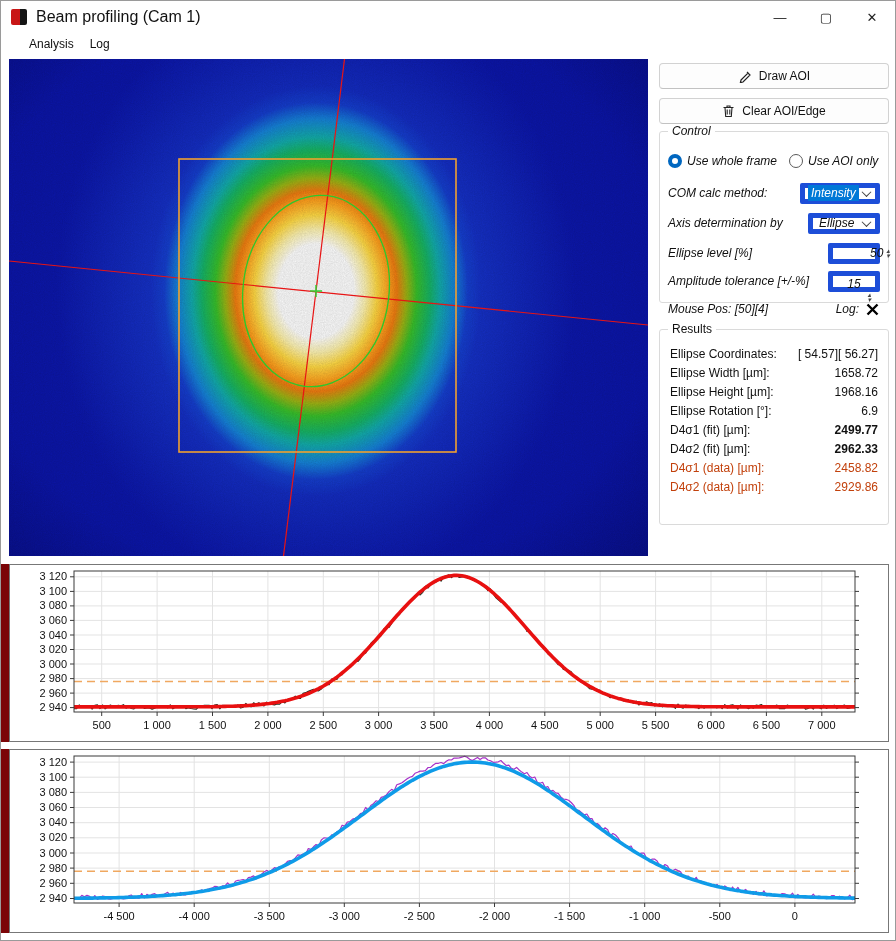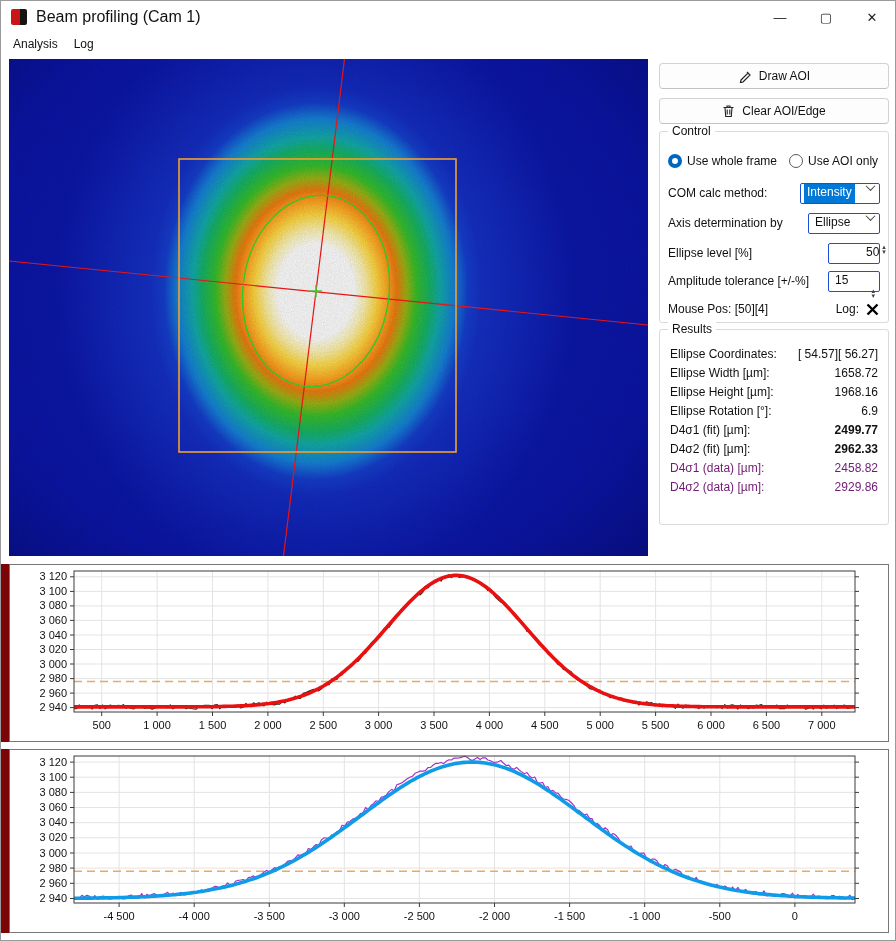--- a/index.html
+++ b/index.html
@@ -20,7 +20,7 @@
   .win-btn { width: 46px; height: 32px; display: flex; align-items: center; justify-content: center;
     font-size: 13px; color: #222; cursor: default; }
   
-  .menubar { height: 22px; display: flex; align-items: center; padding-left: 4px; background: #fff; }
+  .menubar { height: 22px; display: flex; align-items: center; padding-left: 20px; background: #fff; }
   .menu-item { padding: 2px 8px; }
   
   .beam { position: absolute; left: 8px; top: 58px; width: 639px; height: 497px; overflow: hidden;

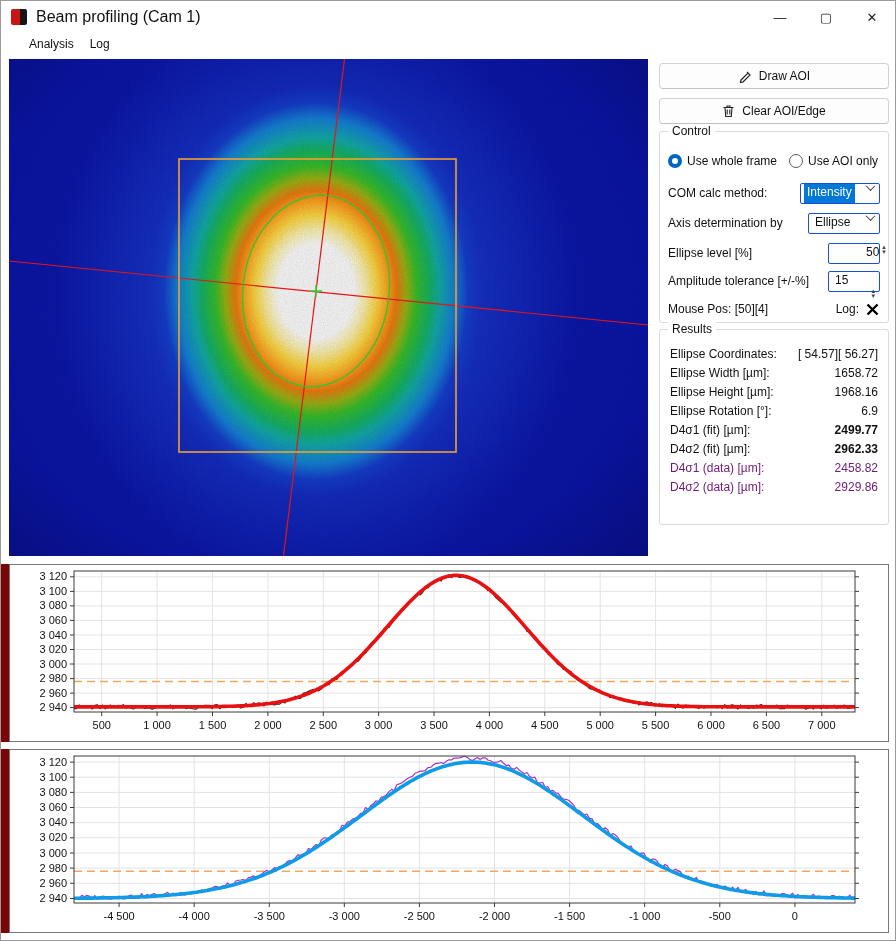--- a/index.html
+++ b/index.html
@@ -44,7 +44,7 @@
     display: flex; align-items: center; justify-content: center; gap: 7px; font-size: 12px; cursor: default; }
   .groupbox { position: absolute; left: 0; width: 230px; border: 1px solid #dadada; border-radius: 3px; background: #fff; }
   .groupbox .legend { position: absolute; top: -8px; left: 8px; background: #fff; padding: 0 4px; font-size: 12px; }
-  #group-control { top: 72px; height: 192px; }
+  #group-control { top: 72px; height: 172px; font-style: italic; }
   #group-results { top: 270px; height: 196px; }
   .ctl-row { position: absolute; left: 8px; right: 8px; height: 22px; display: flex; align-items: center; }
   .radio { width: 14px; height: 14px; border-radius: 50%; background: #fff; margin-right: 5px; flex: 0 0 auto; }

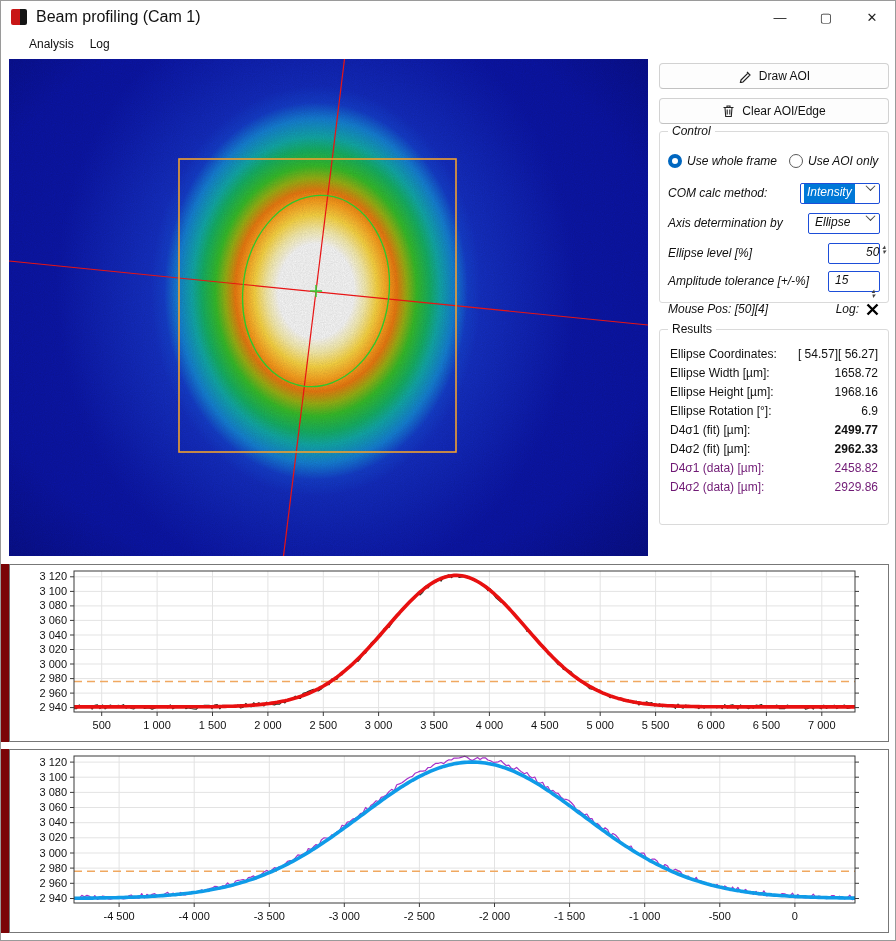--- a/index.html
+++ b/index.html
@@ -50,8 +50,8 @@
   .radio { width: 14px; height: 14px; border-radius: 50%; background: #fff; margin-right: 5px; flex: 0 0 auto; }
   .radio.on  { border: 4px solid #0067c0; }
   .radio.off { border: 1px solid #5a5a5a; }
-  .combo { position: absolute; right: 0; height: 21px; border: 1px solid #1d4ed8; border-radius: 2px;
-    background: #fff; display: flex; padding: 0 3px; font-size: 12px; }
+  .combo { position: absolute; right: 0; height: 21px; border: 5px solid #1d4ed8; border-radius: 2px;
+    background: #fff; display: flex; align-items: center; padding: 0 3px; font-size: 12px; }
   .combo .val { padding: 1px 3px; }
   .combo .val.sel { background: #0078d7; color: #fff; }
   .combo .chev { width: 7px; height: 7px; border-right: 1.6px solid #444; border-bottom: 1.6px solid #444;

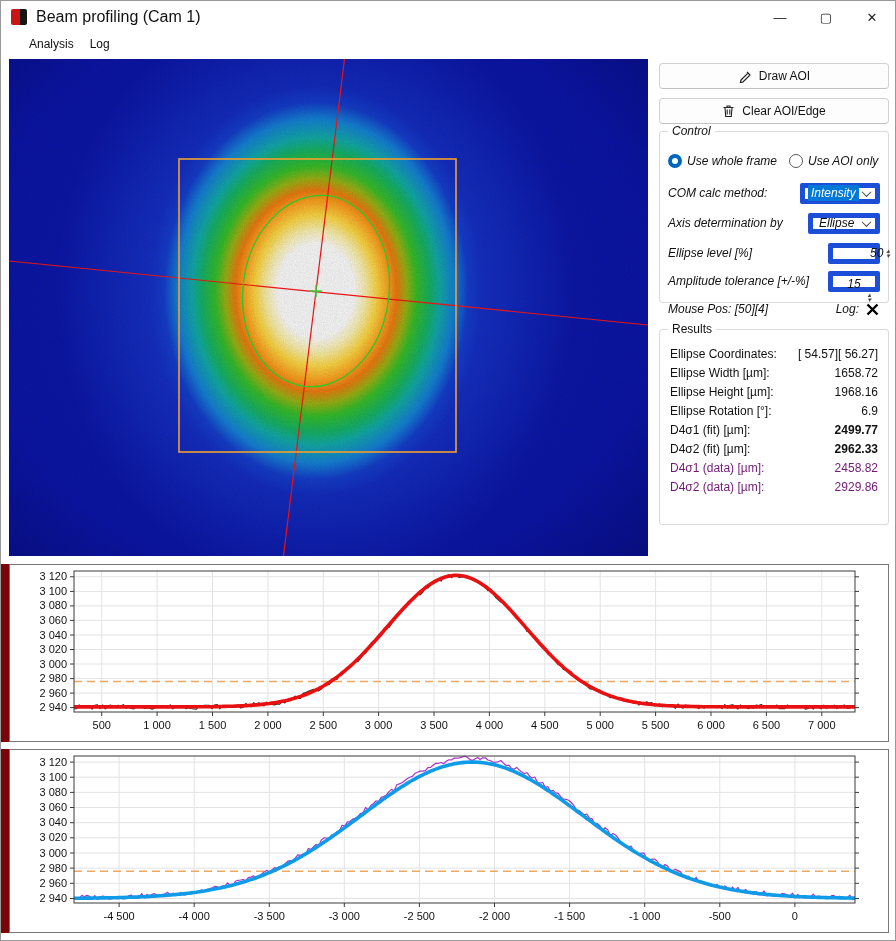--- a/index.html
+++ b/index.html
@@ -63,7 +63,7 @@
   .res-row .lab { flex: 1; }
   .res-row .val { text-align: right; }
   .res-row.bold .val { font-weight: bold; }
-  .res-row.dim  { color: #701a75; }
+  .res-row.dim  { color: #c2410c; }
   
   .maroon-strip { position: absolute; left: 0; width: 8px; background: #7b0407; }
   #strip1 { top: 563px; height: 178px; }

